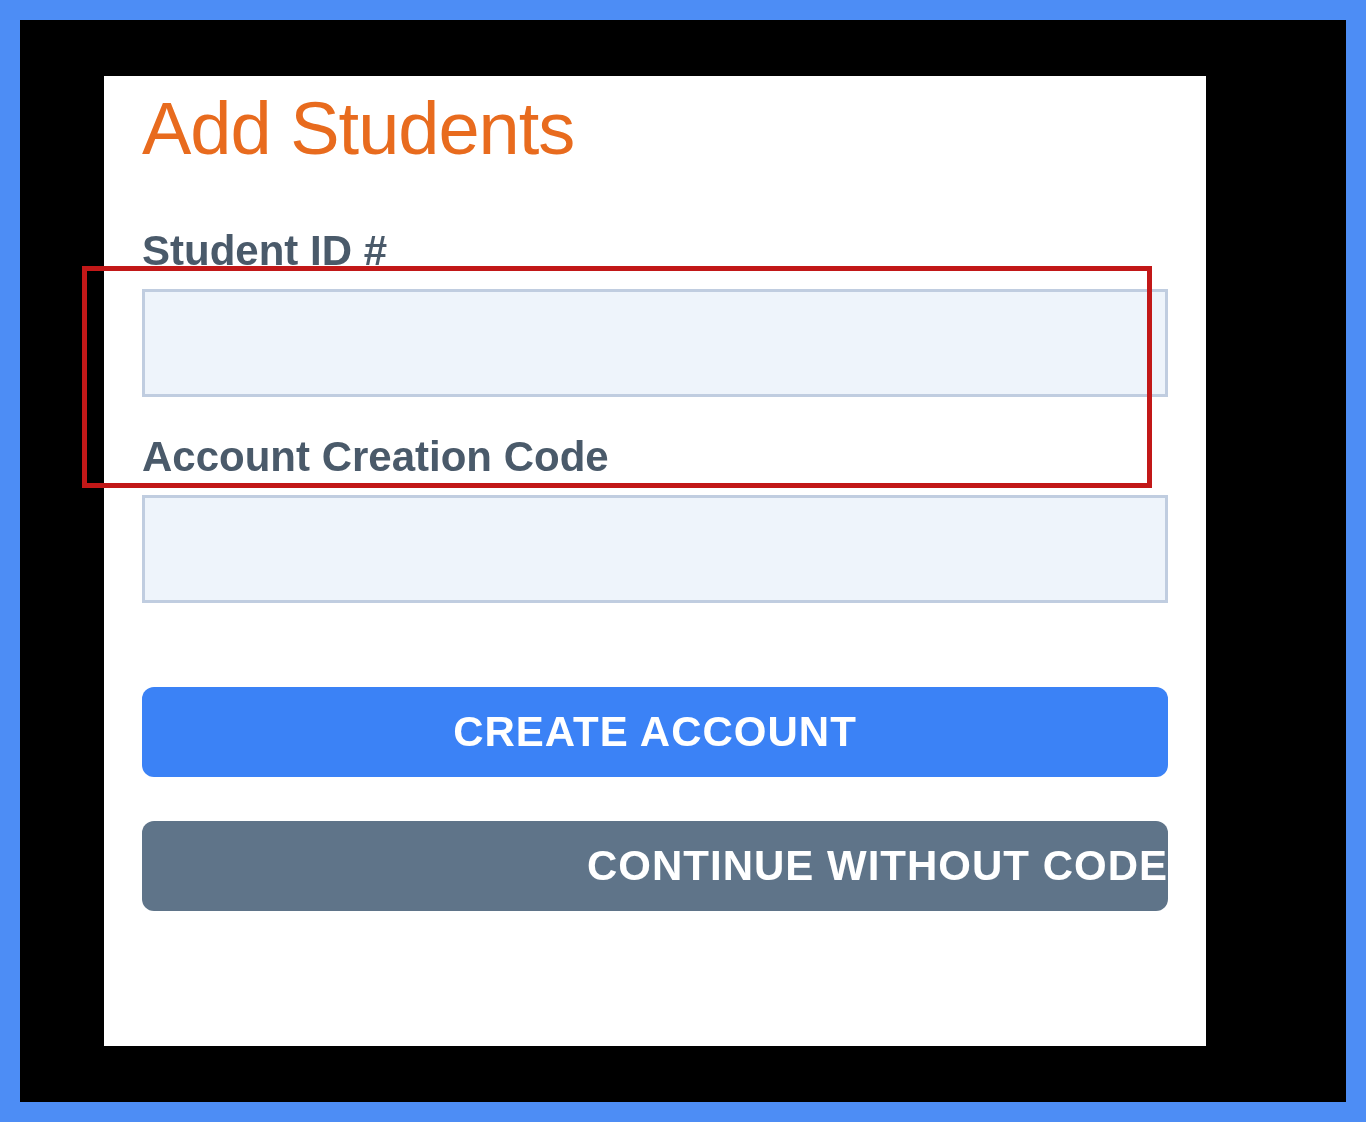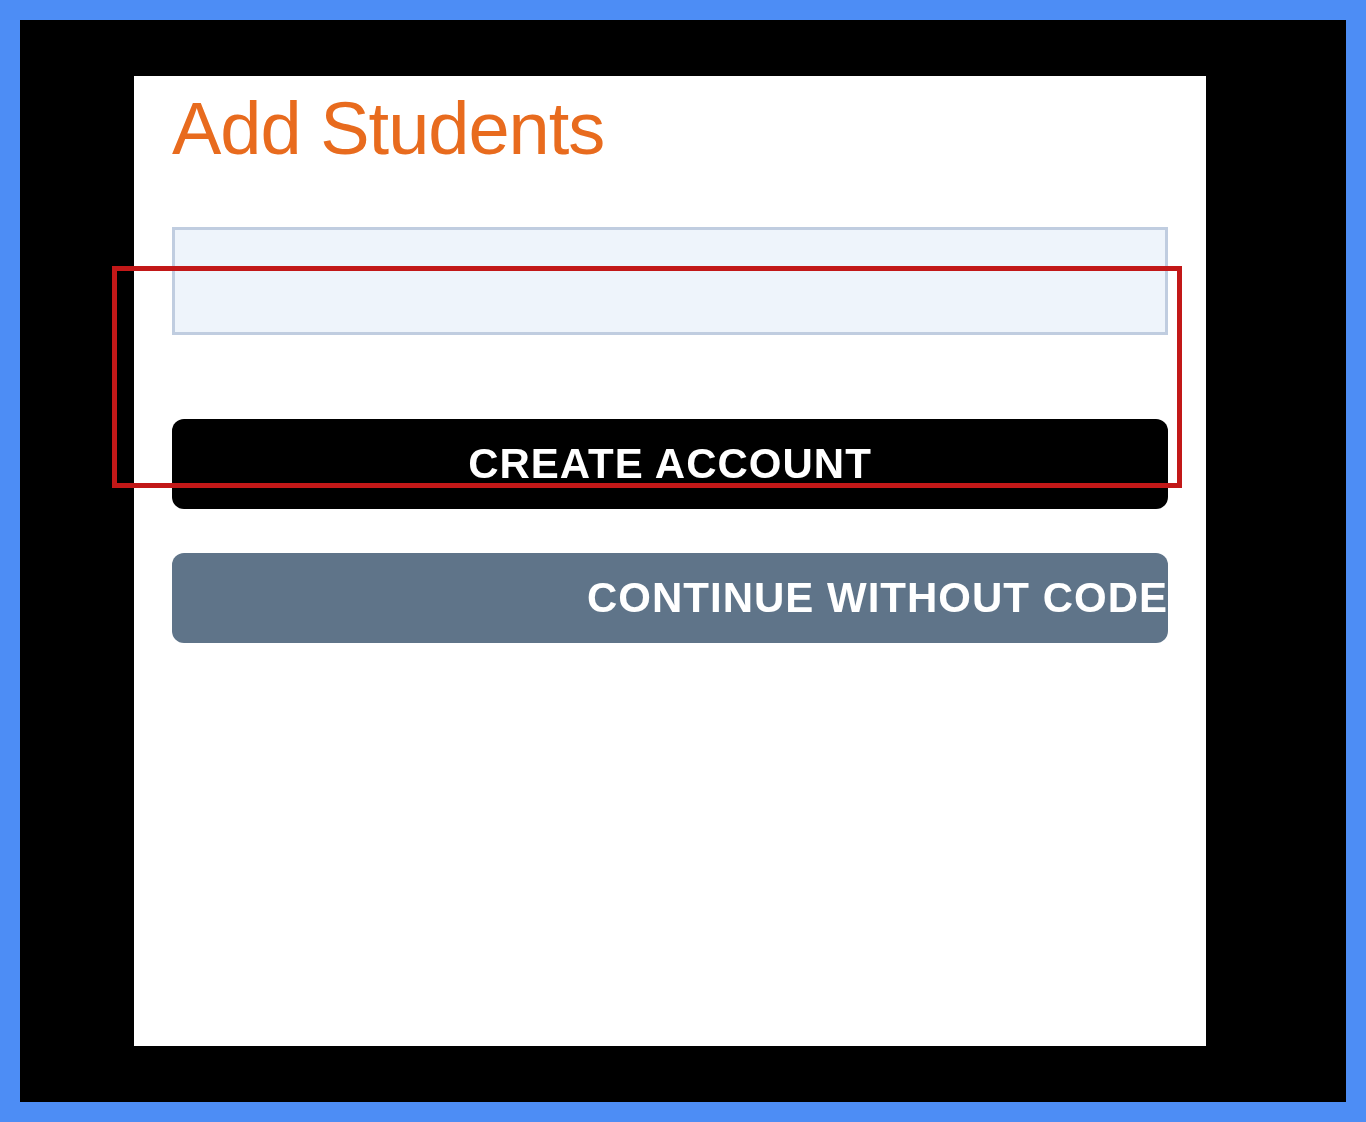--- a/index.html
+++ b/index.html
@@ -18,7 +18,7 @@
       width: 100%;
       height: 100%;
       background: #000000;
-      padding: 56px 140px 56px 114px;
+      padding: 56px 140px 56px 84px;
       position: relative;
     }
     .white-card {

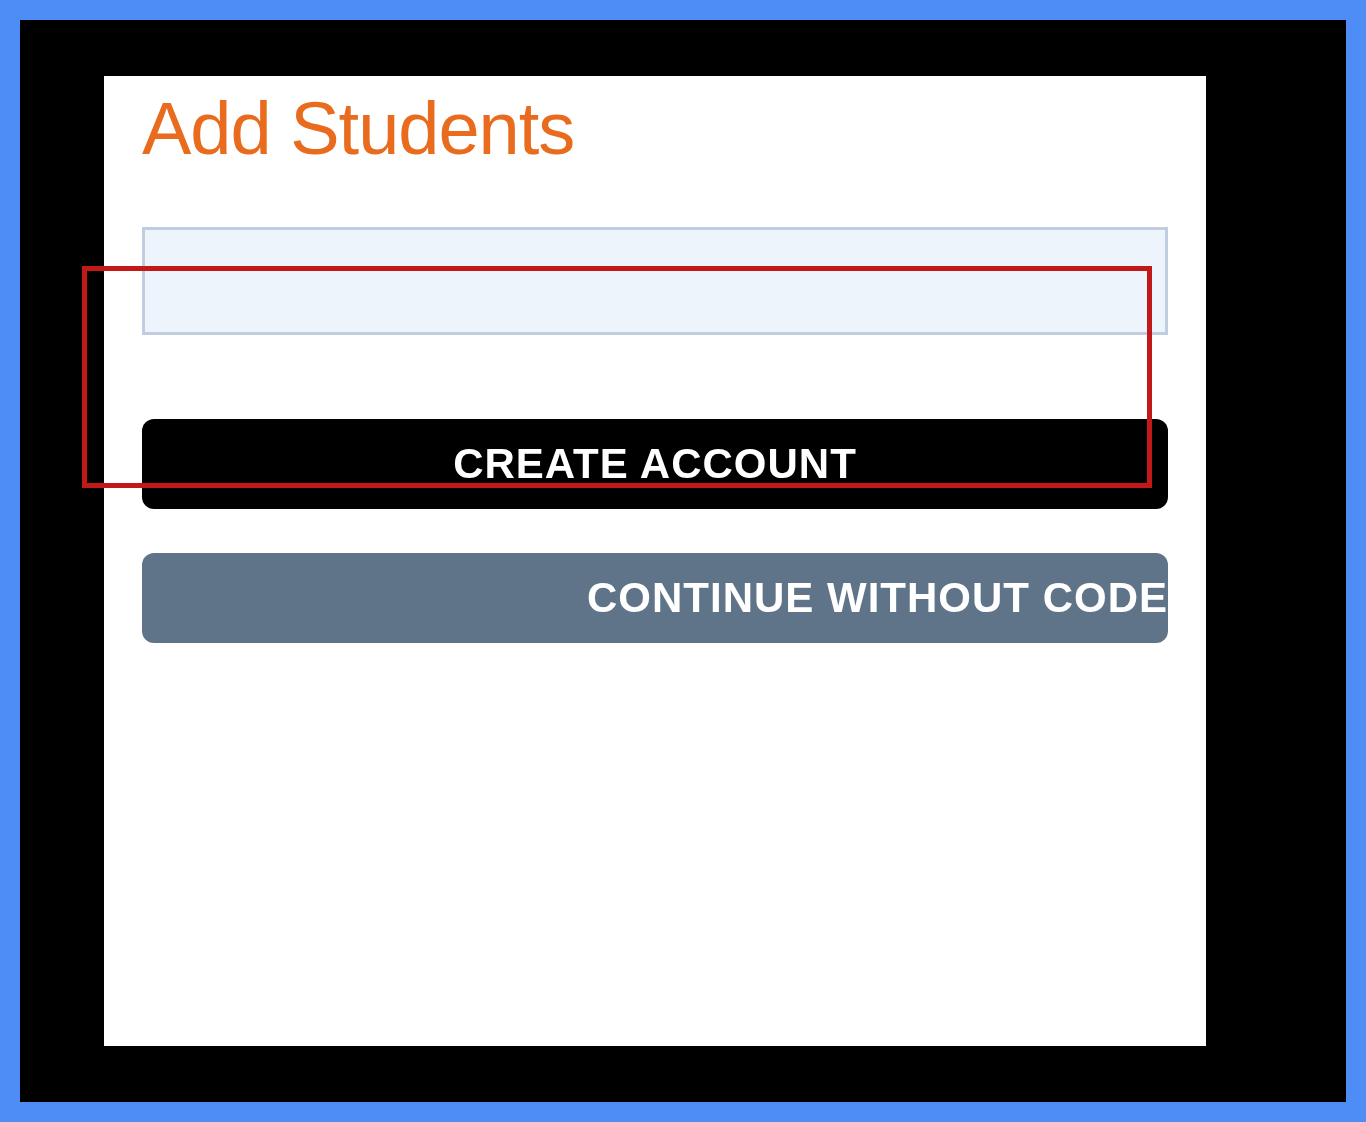--- a/index.html
+++ b/index.html
@@ -93,6 +93,10 @@
   <div class="white-card">
     <h1 class="page-title">Add Students</h1>
 
+    <div class="field-group-1">
+      <label class="field-label">Student ID #</label>
+      <input type="text" class="text-input" value="" style="">
+    </div>
 
     <div>
       <input type="text" class="text-input" value="" style="">

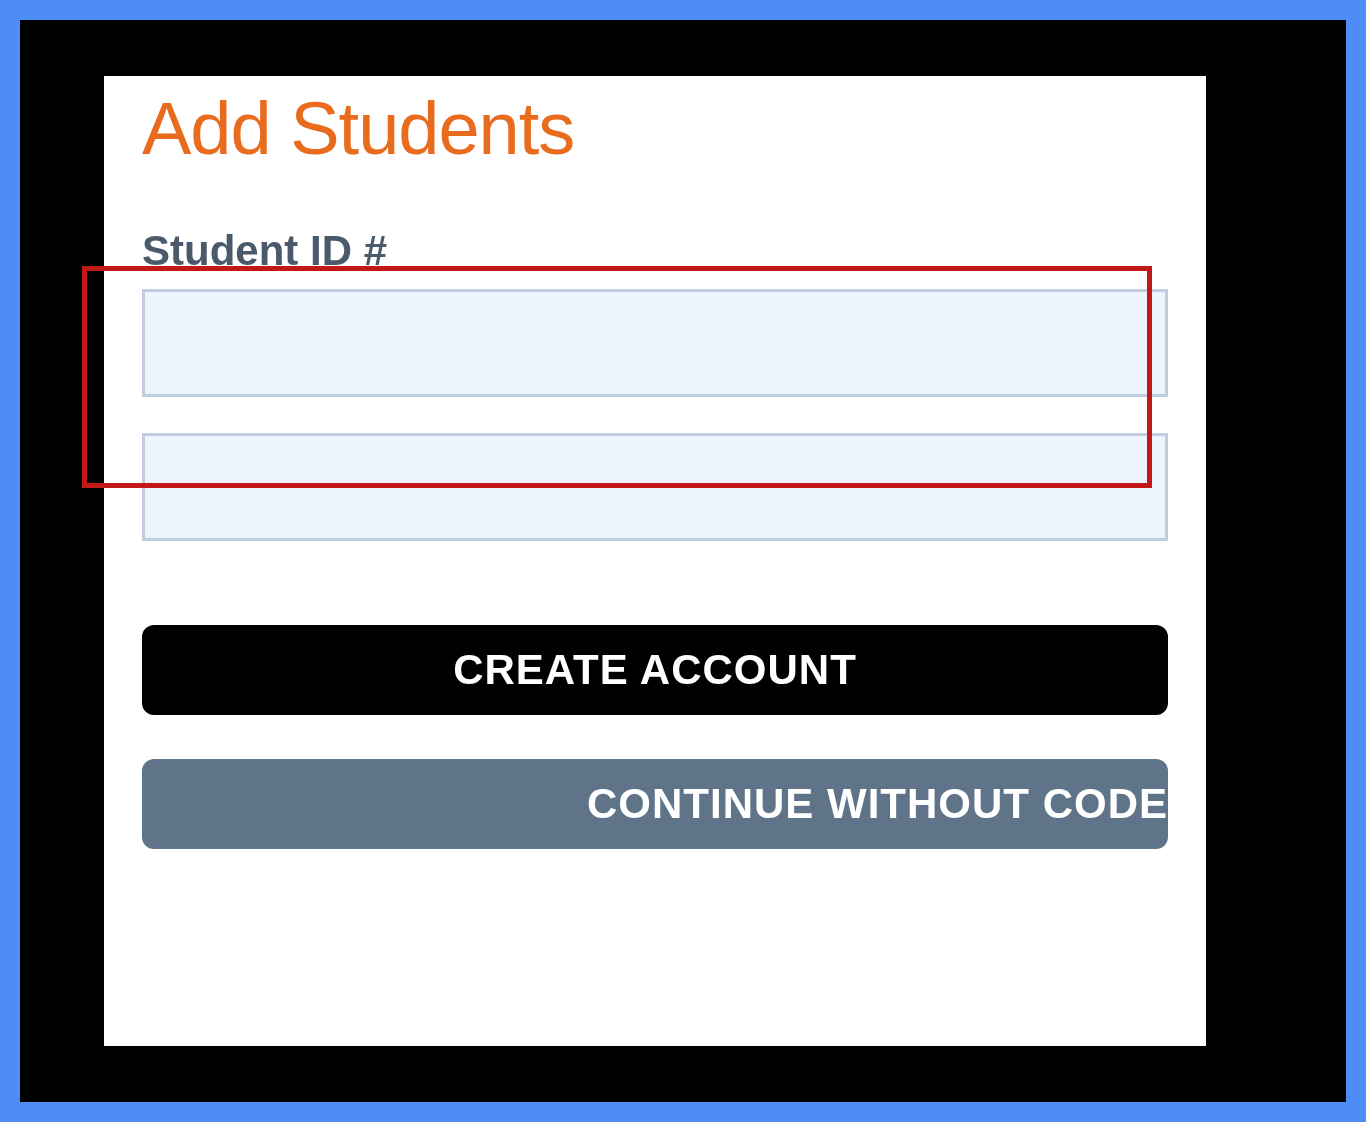--- a/index.html
+++ b/index.html
@@ -99,6 +99,7 @@
     </div>
 
     <div>
+      <label class="field-label">Account Creation Code</label>
       <input type="text" class="text-input" value="" style="">
     </div>
 

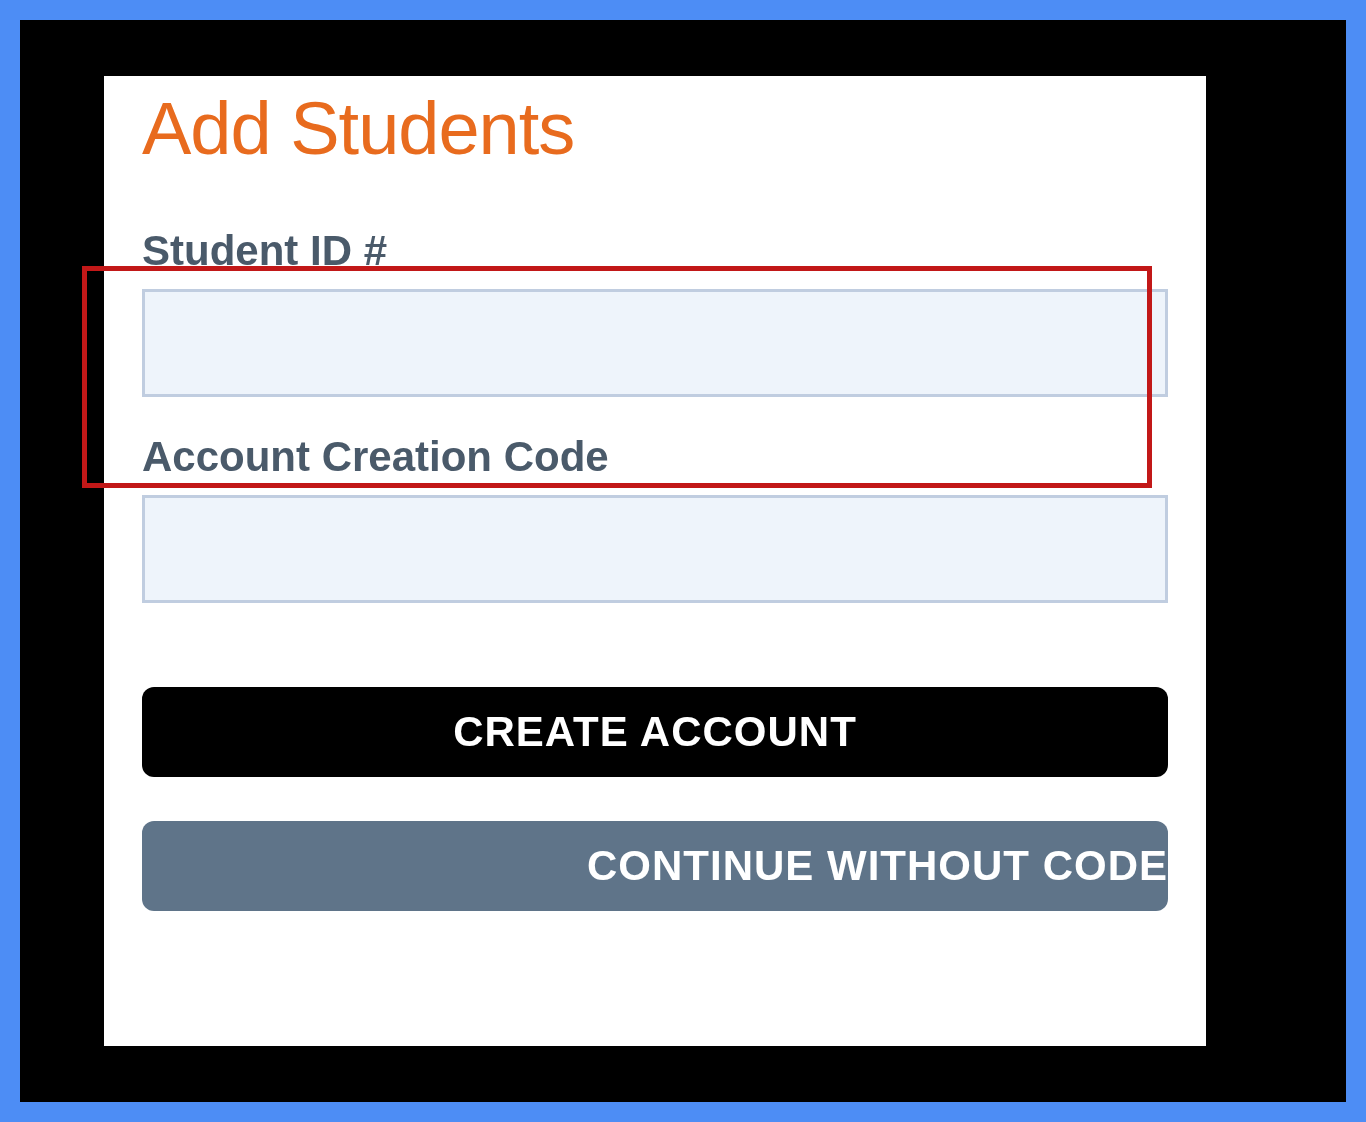--- a/index.html
+++ b/index.html
@@ -65,7 +65,7 @@
       margin-top: 24px;
     }
     .btn-primary {
-      background: #000000;
+      background: #3b82f6;
       margin-top: 48px;
     }
     .btn-secondary {

